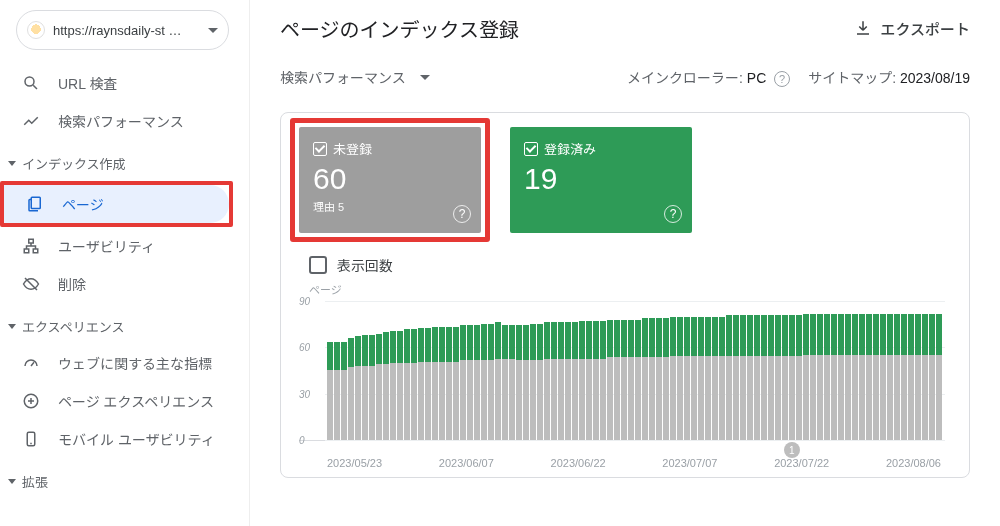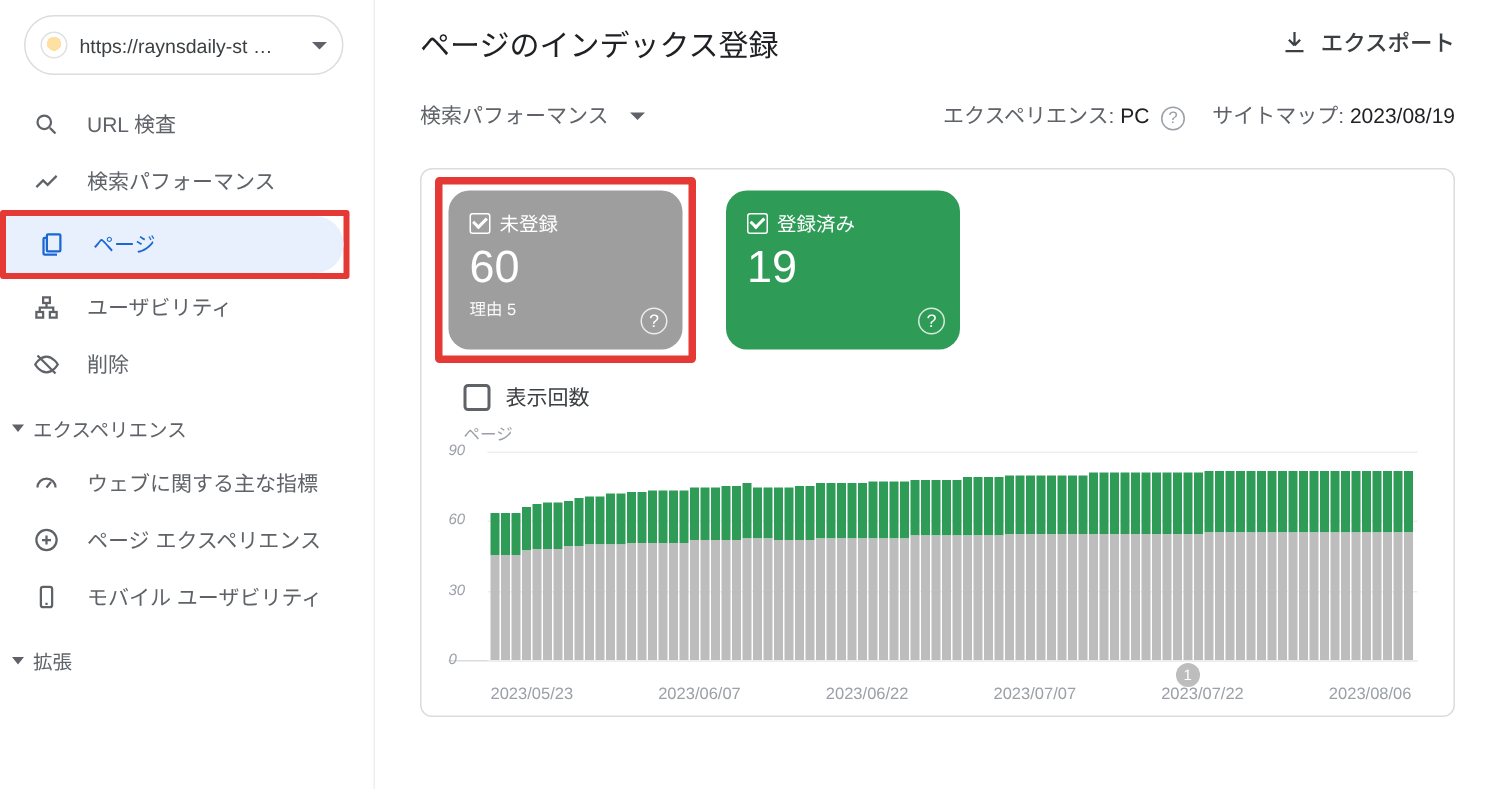--- a/index.html
+++ b/index.html
@@ -279,7 +279,7 @@
     </div>
     <div class="filter-right">
       <span>
-        <span>エクスペリエンス: </span><span class="bold-dark">PC</span>
+        <span>メインクローラー: </span><span class="bold-dark">PC</span>
         <span class="qmark">?</span>
       </span>
       <span>

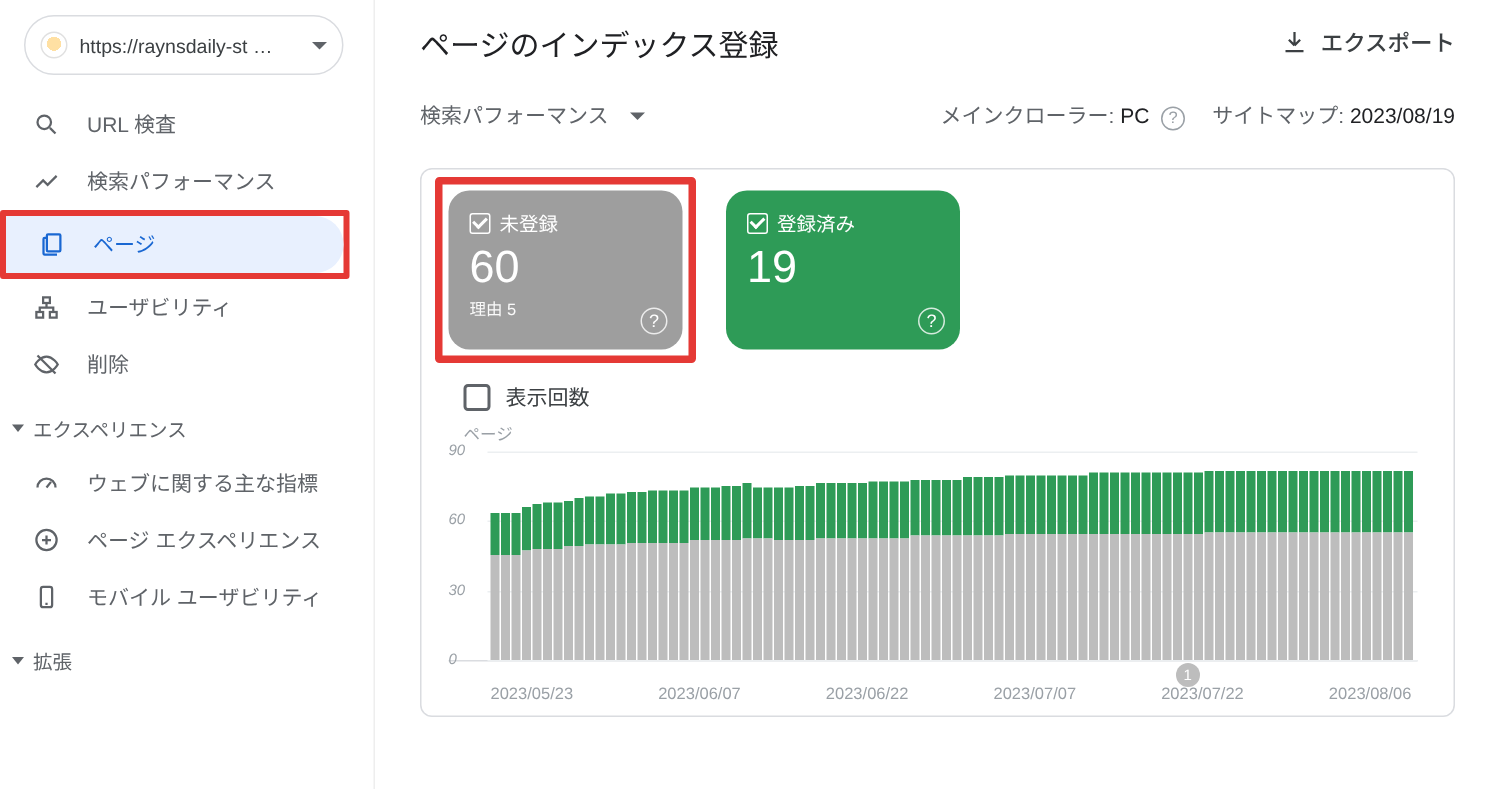--- a/index.html
+++ b/index.html
@@ -110,8 +110,8 @@
     margin: -5px 0 -5px -5px;
   }
   .tile {
-    width: 156px; height: 106px;
-    border-radius: 14px;
+    width: 182px; height: 106px;
+    border-radius: 2px;
     color: #fff;
     padding: 12px 14px 10px 14px;
     position: relative;

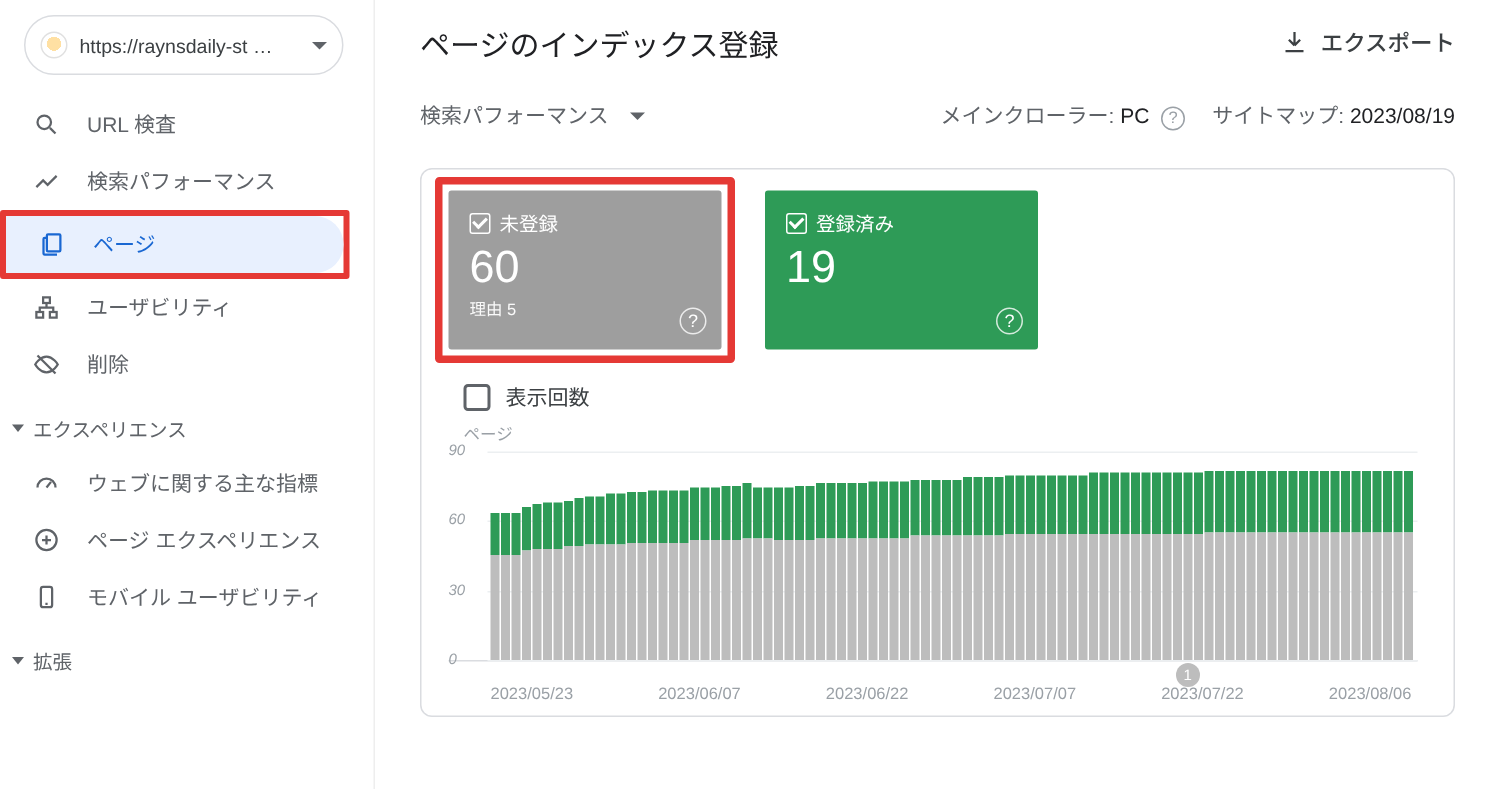--- a/index.html
+++ b/index.html
@@ -203,6 +203,10 @@
     <span>検索パフォーマンス</span>
   </div>
 
+  <div class="nav-section">
+    <span class="tri"></span>
+    <span>インデックス作成</span>
+  </div>
   <div class="highlight-box">
     <div class="nav-item active">
       <svg class="nav-icon" viewBox="0 0 24 24">

